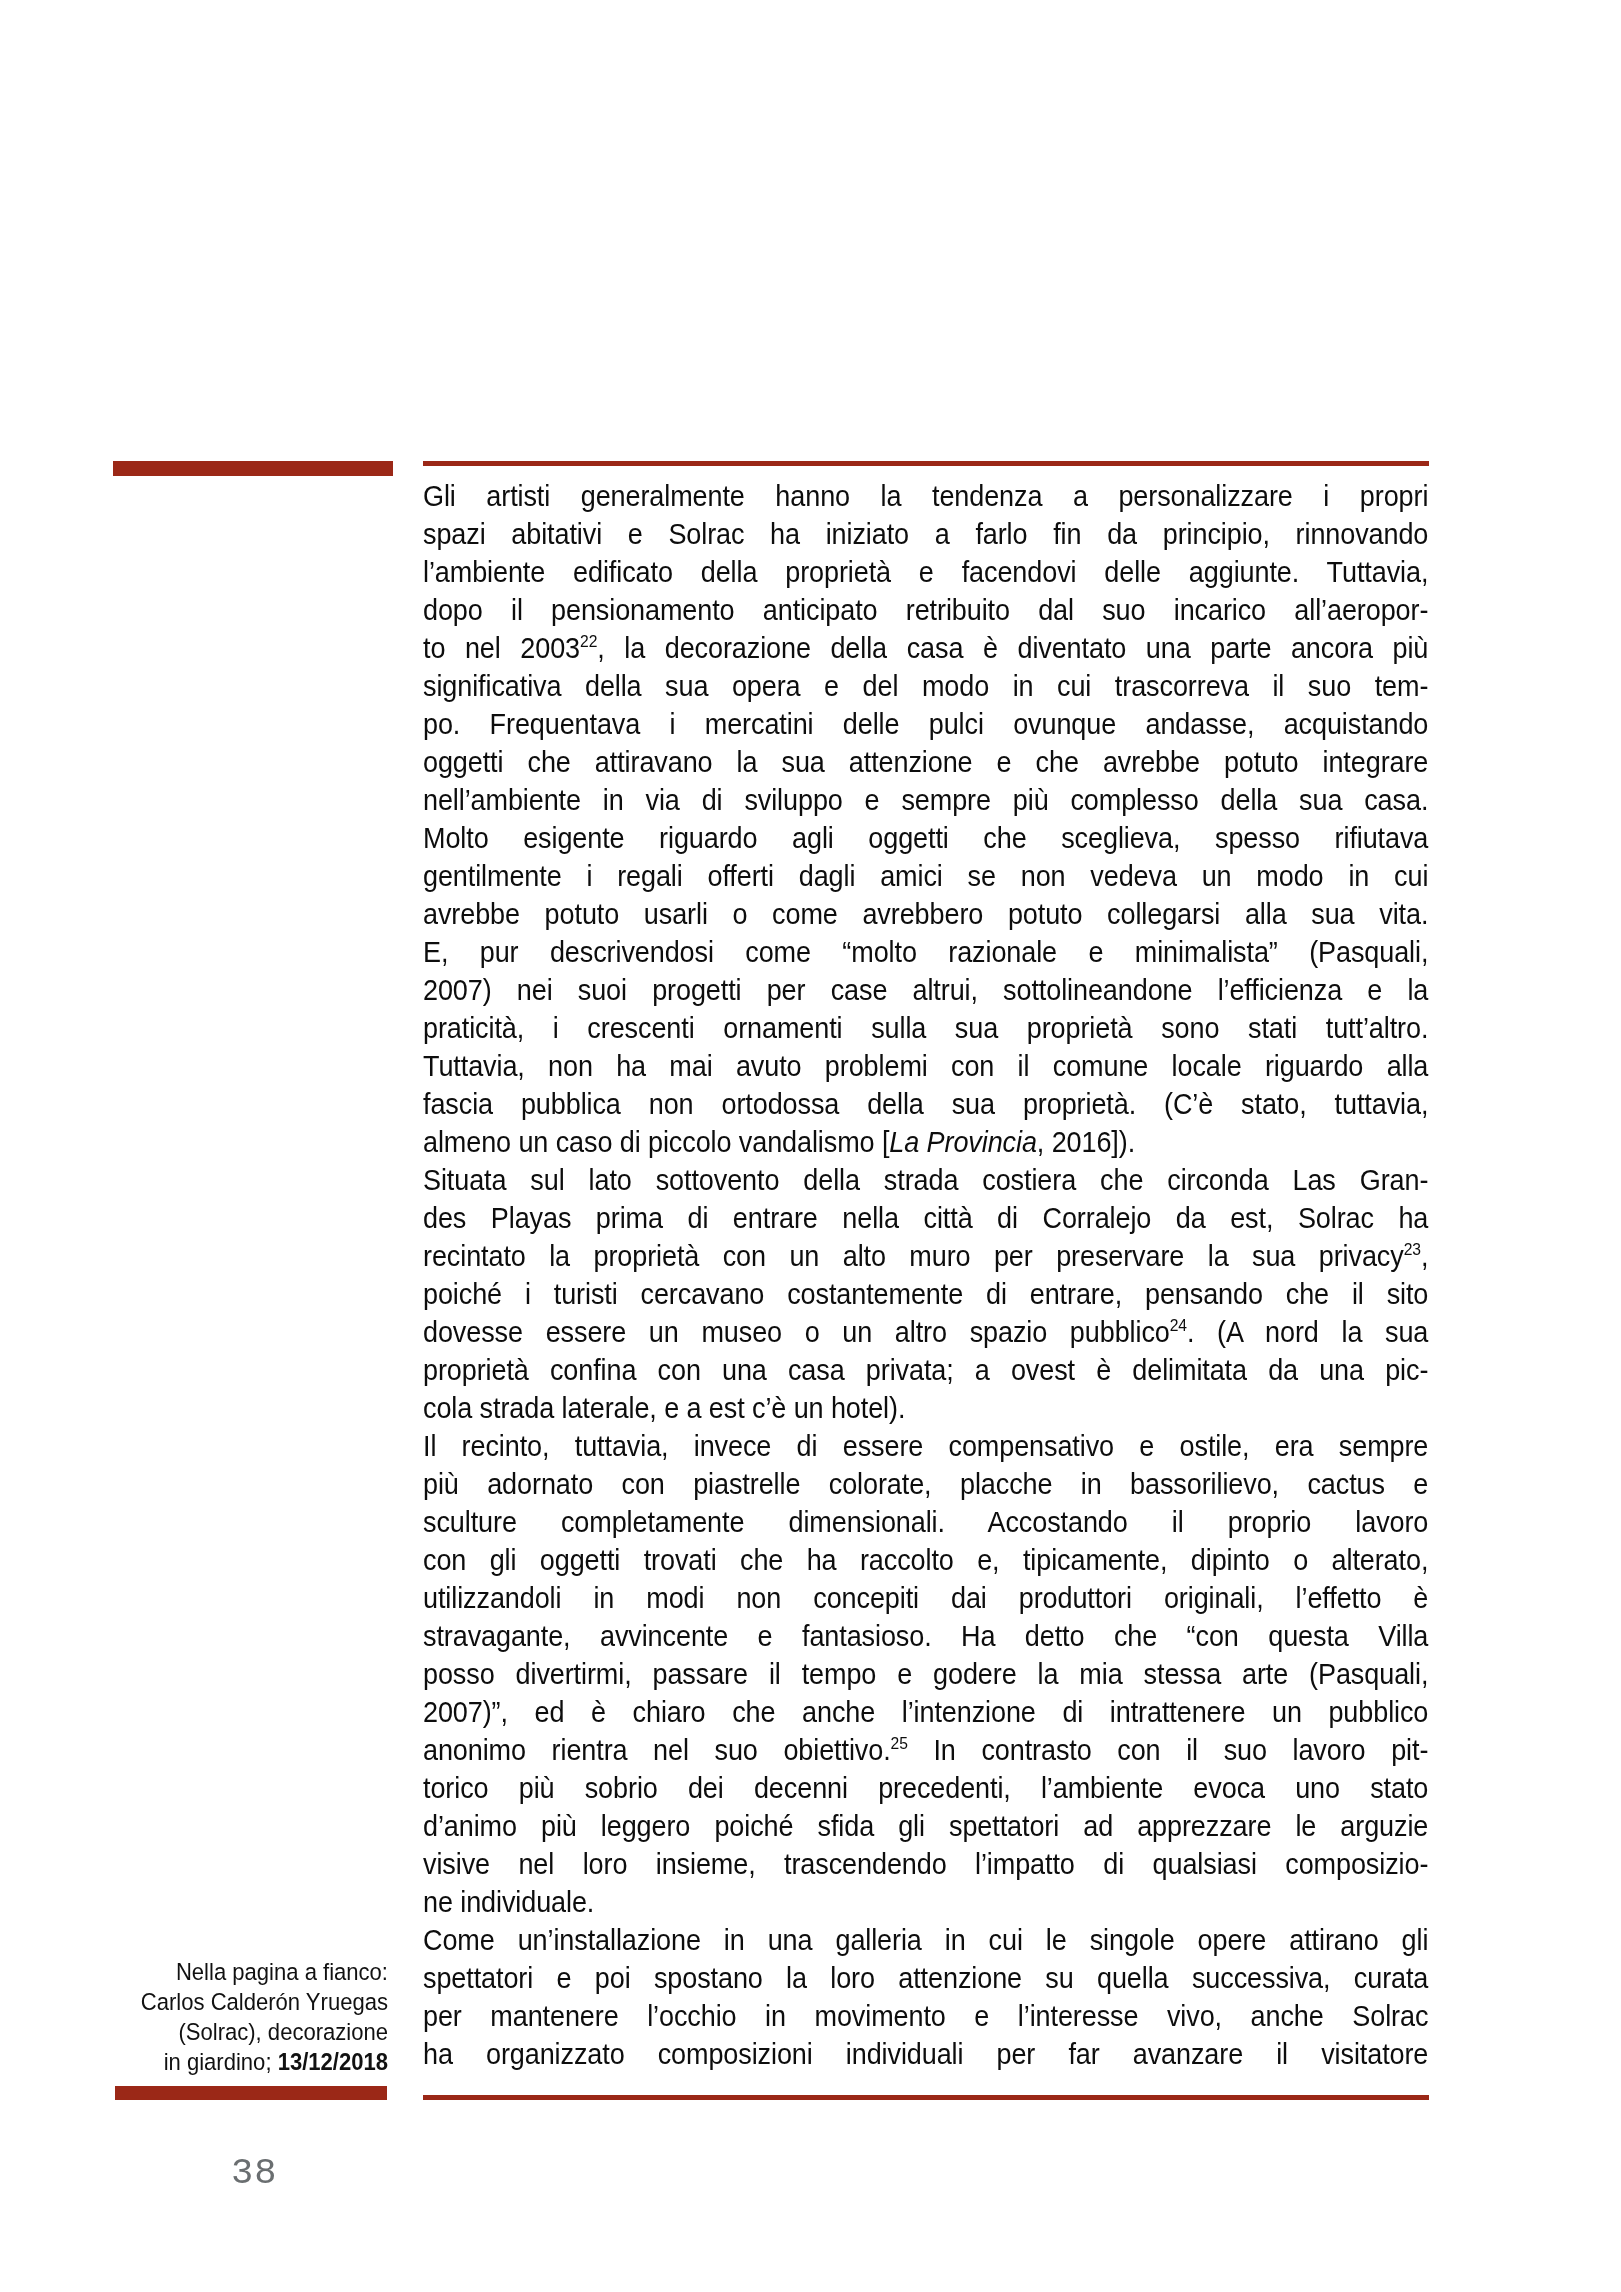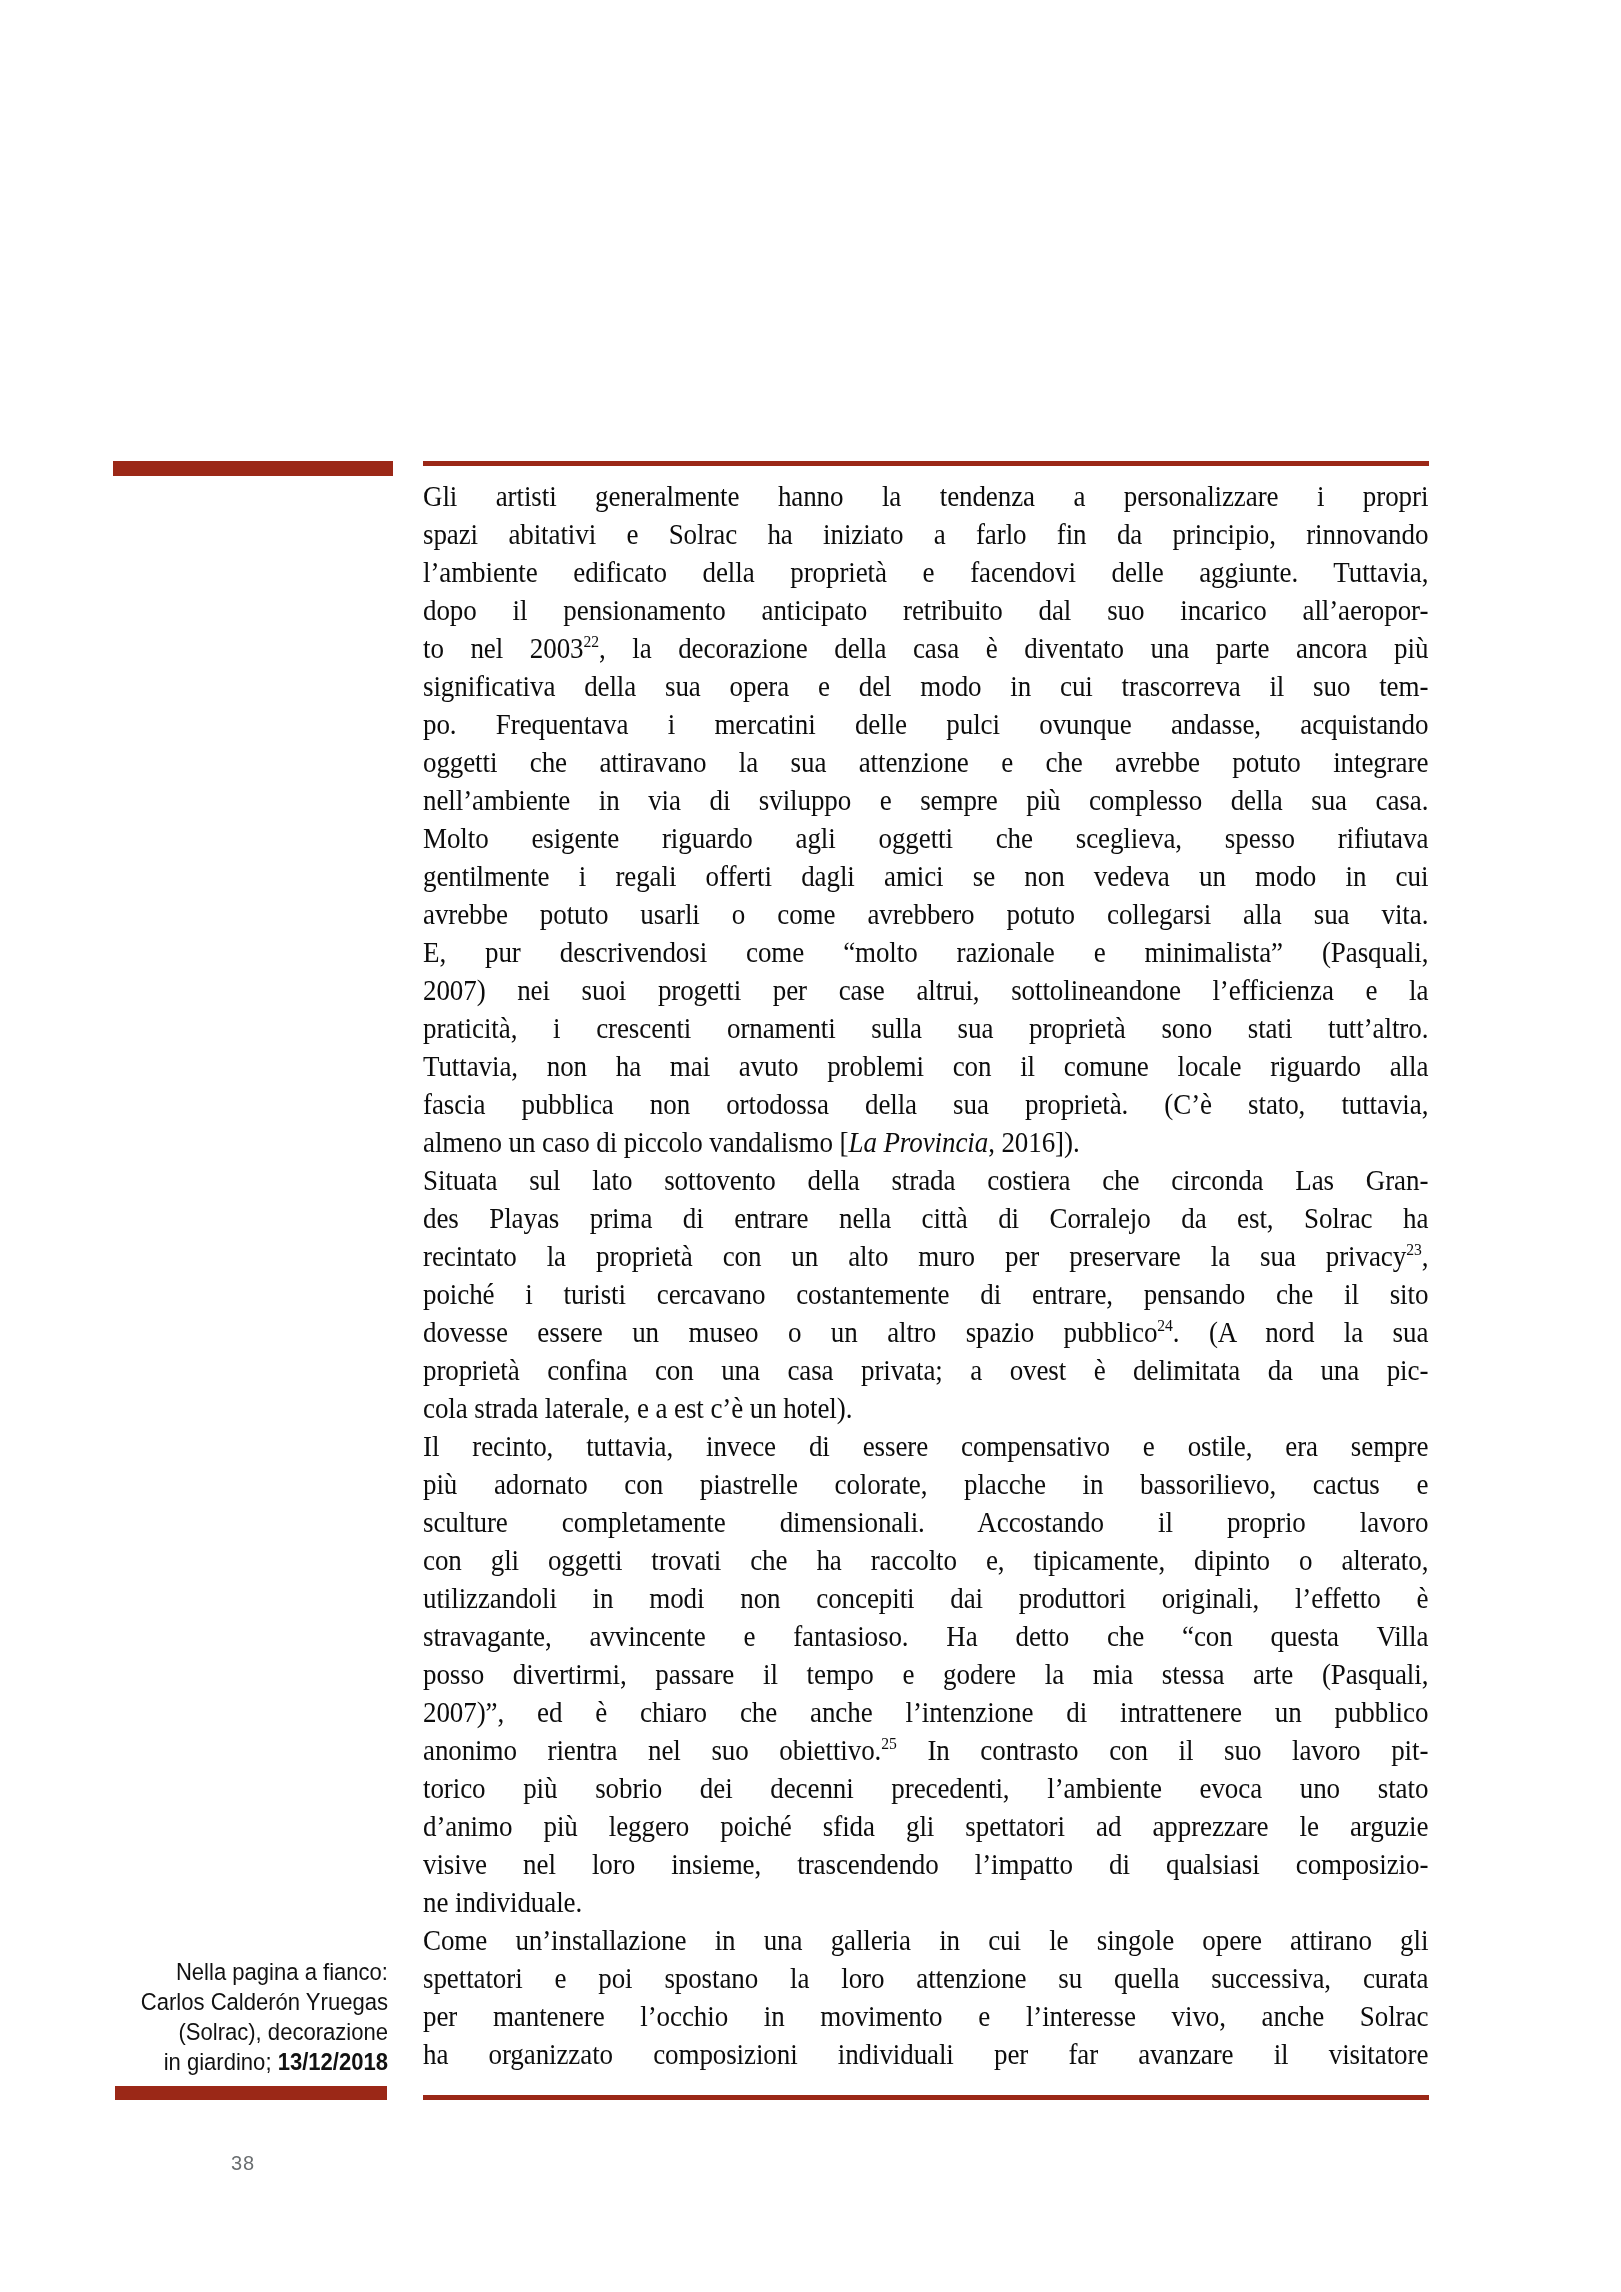--- a/index.html
+++ b/index.html
@@ -44,7 +44,6 @@
     position: absolute;
     left: 423px; top: 477px;
     width: 1006px;
-    font-family: Liberation Serif, serif;
   }
   .body-scale {
     width: 1117px;                 

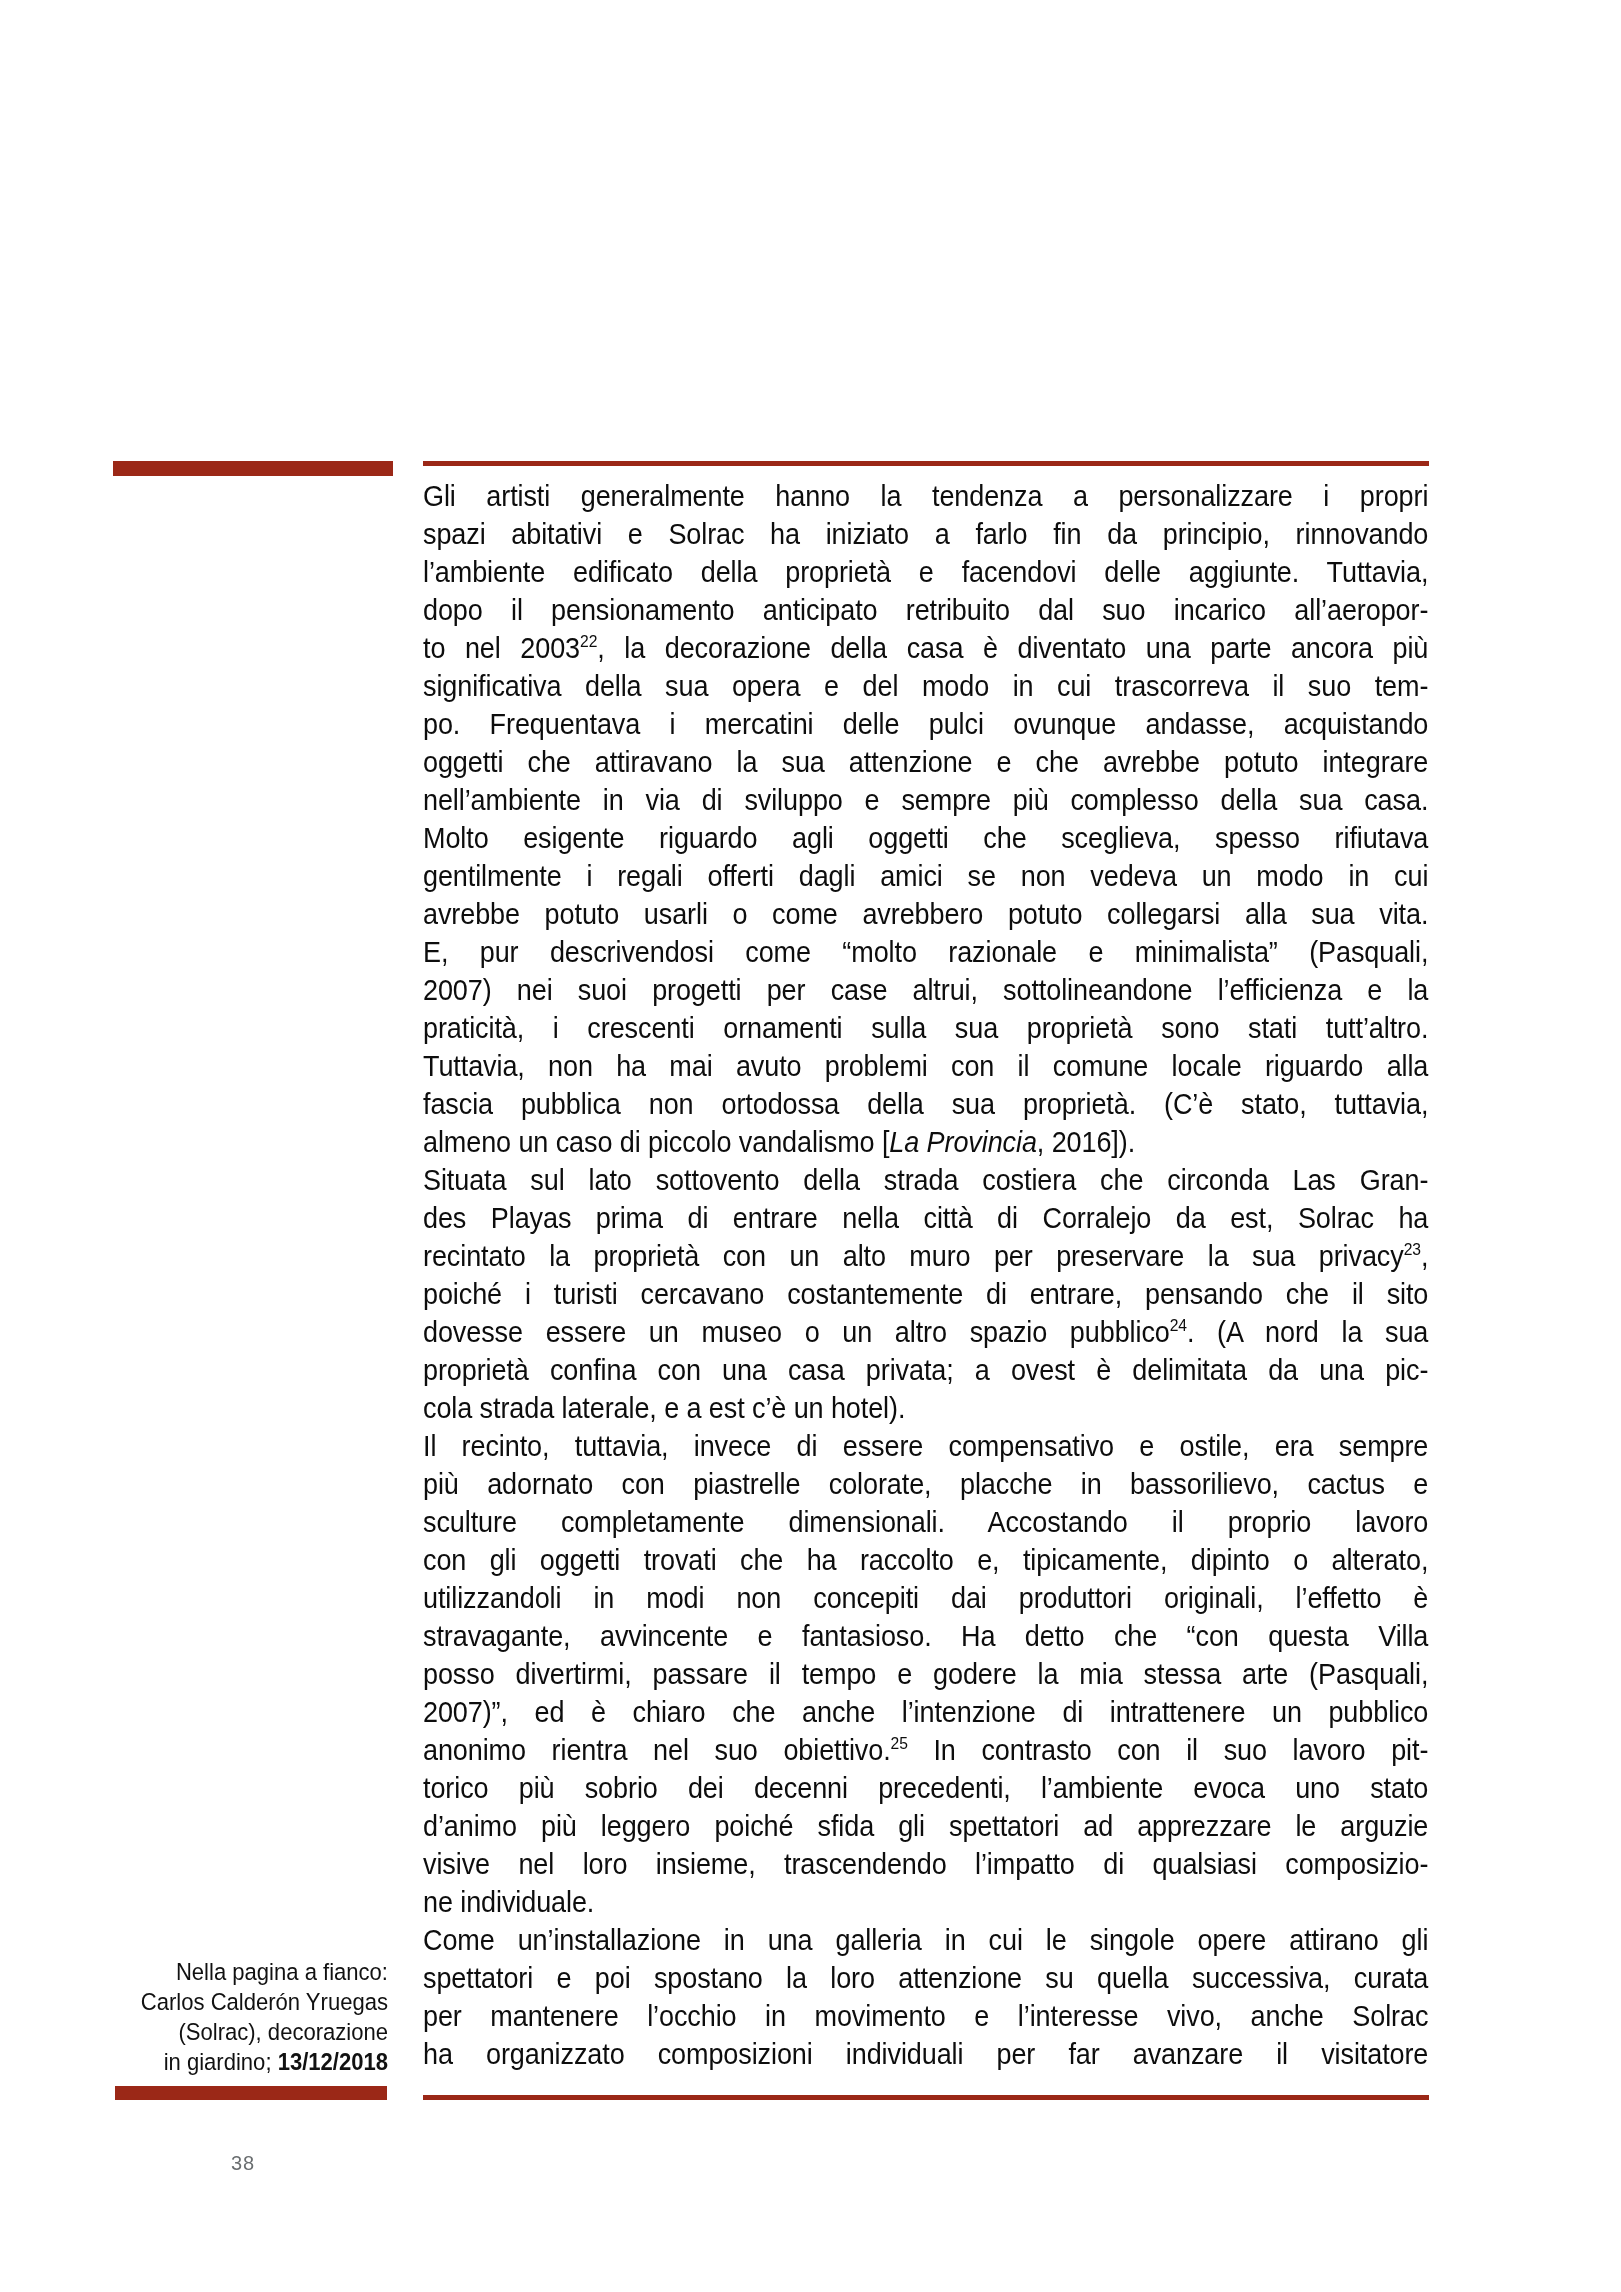--- a/index.html
+++ b/index.html
@@ -88,9 +88,10 @@
   .page-number {
     position: absolute;
     left: 231px; top: 2152px;
-    font-size: 20px;
+    font-size: 37px;
     color: #6a6e70;
     letter-spacing: 1px;
+    font-family: Liberation Mono, monospace;
   }
 </style>
 </head>

